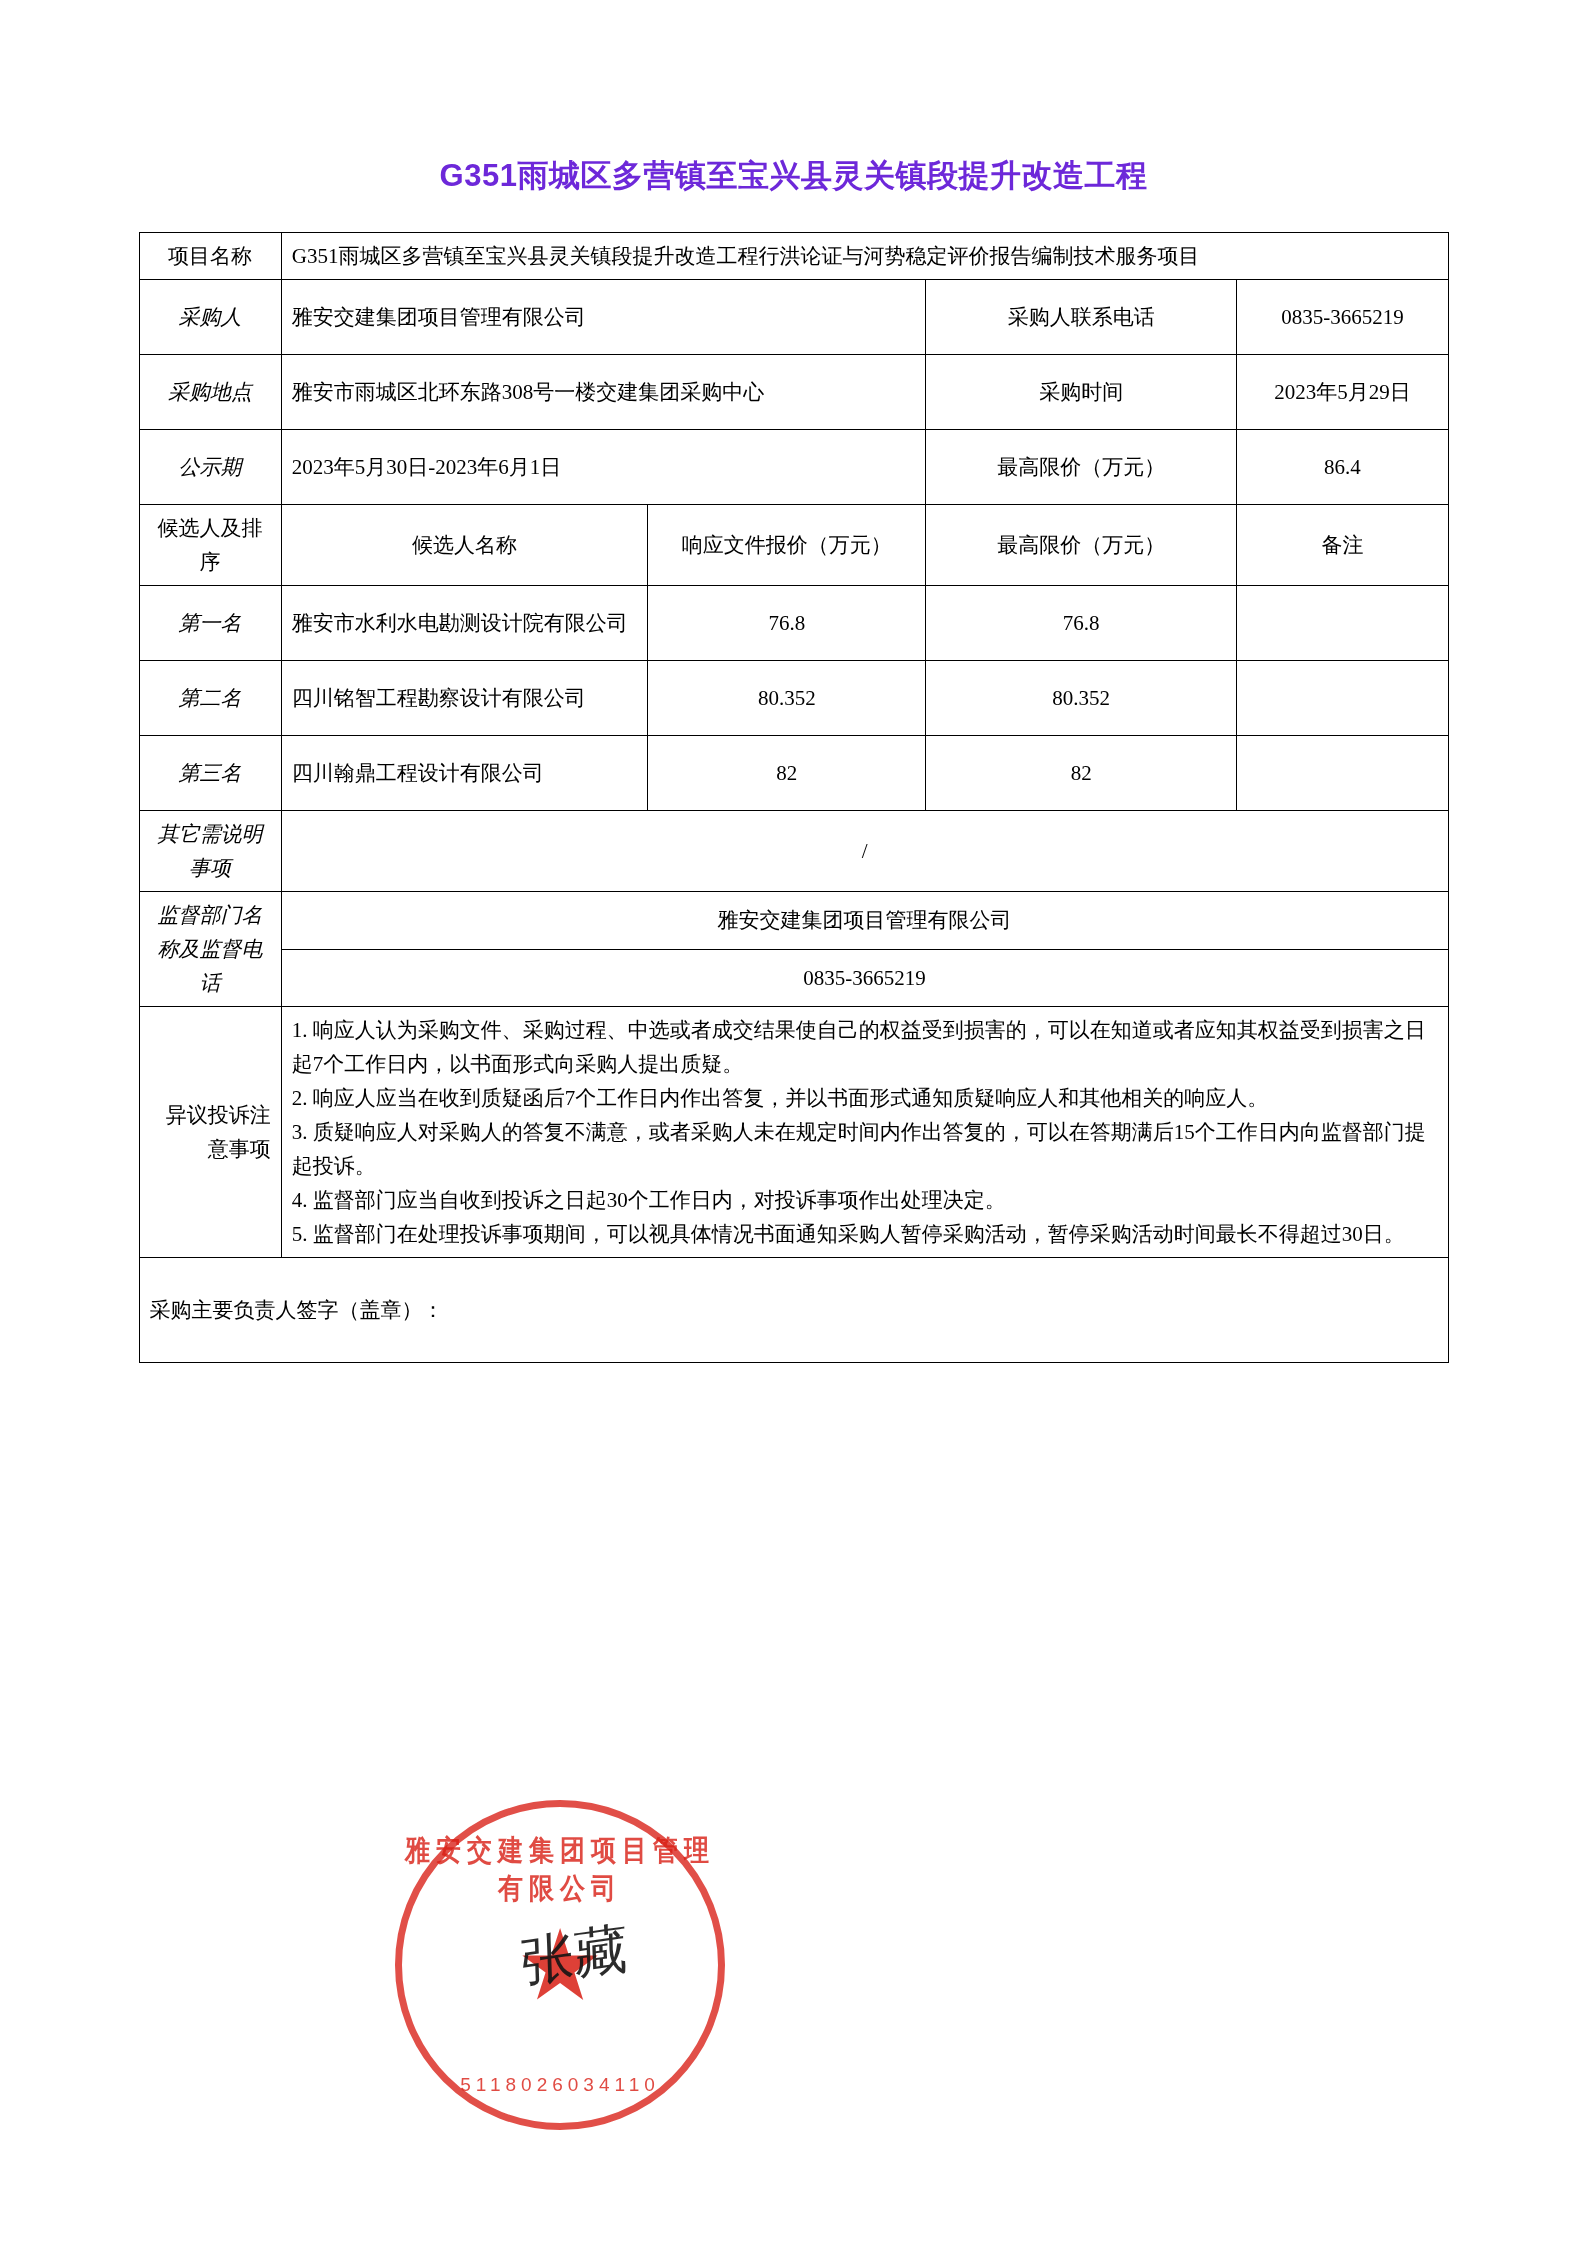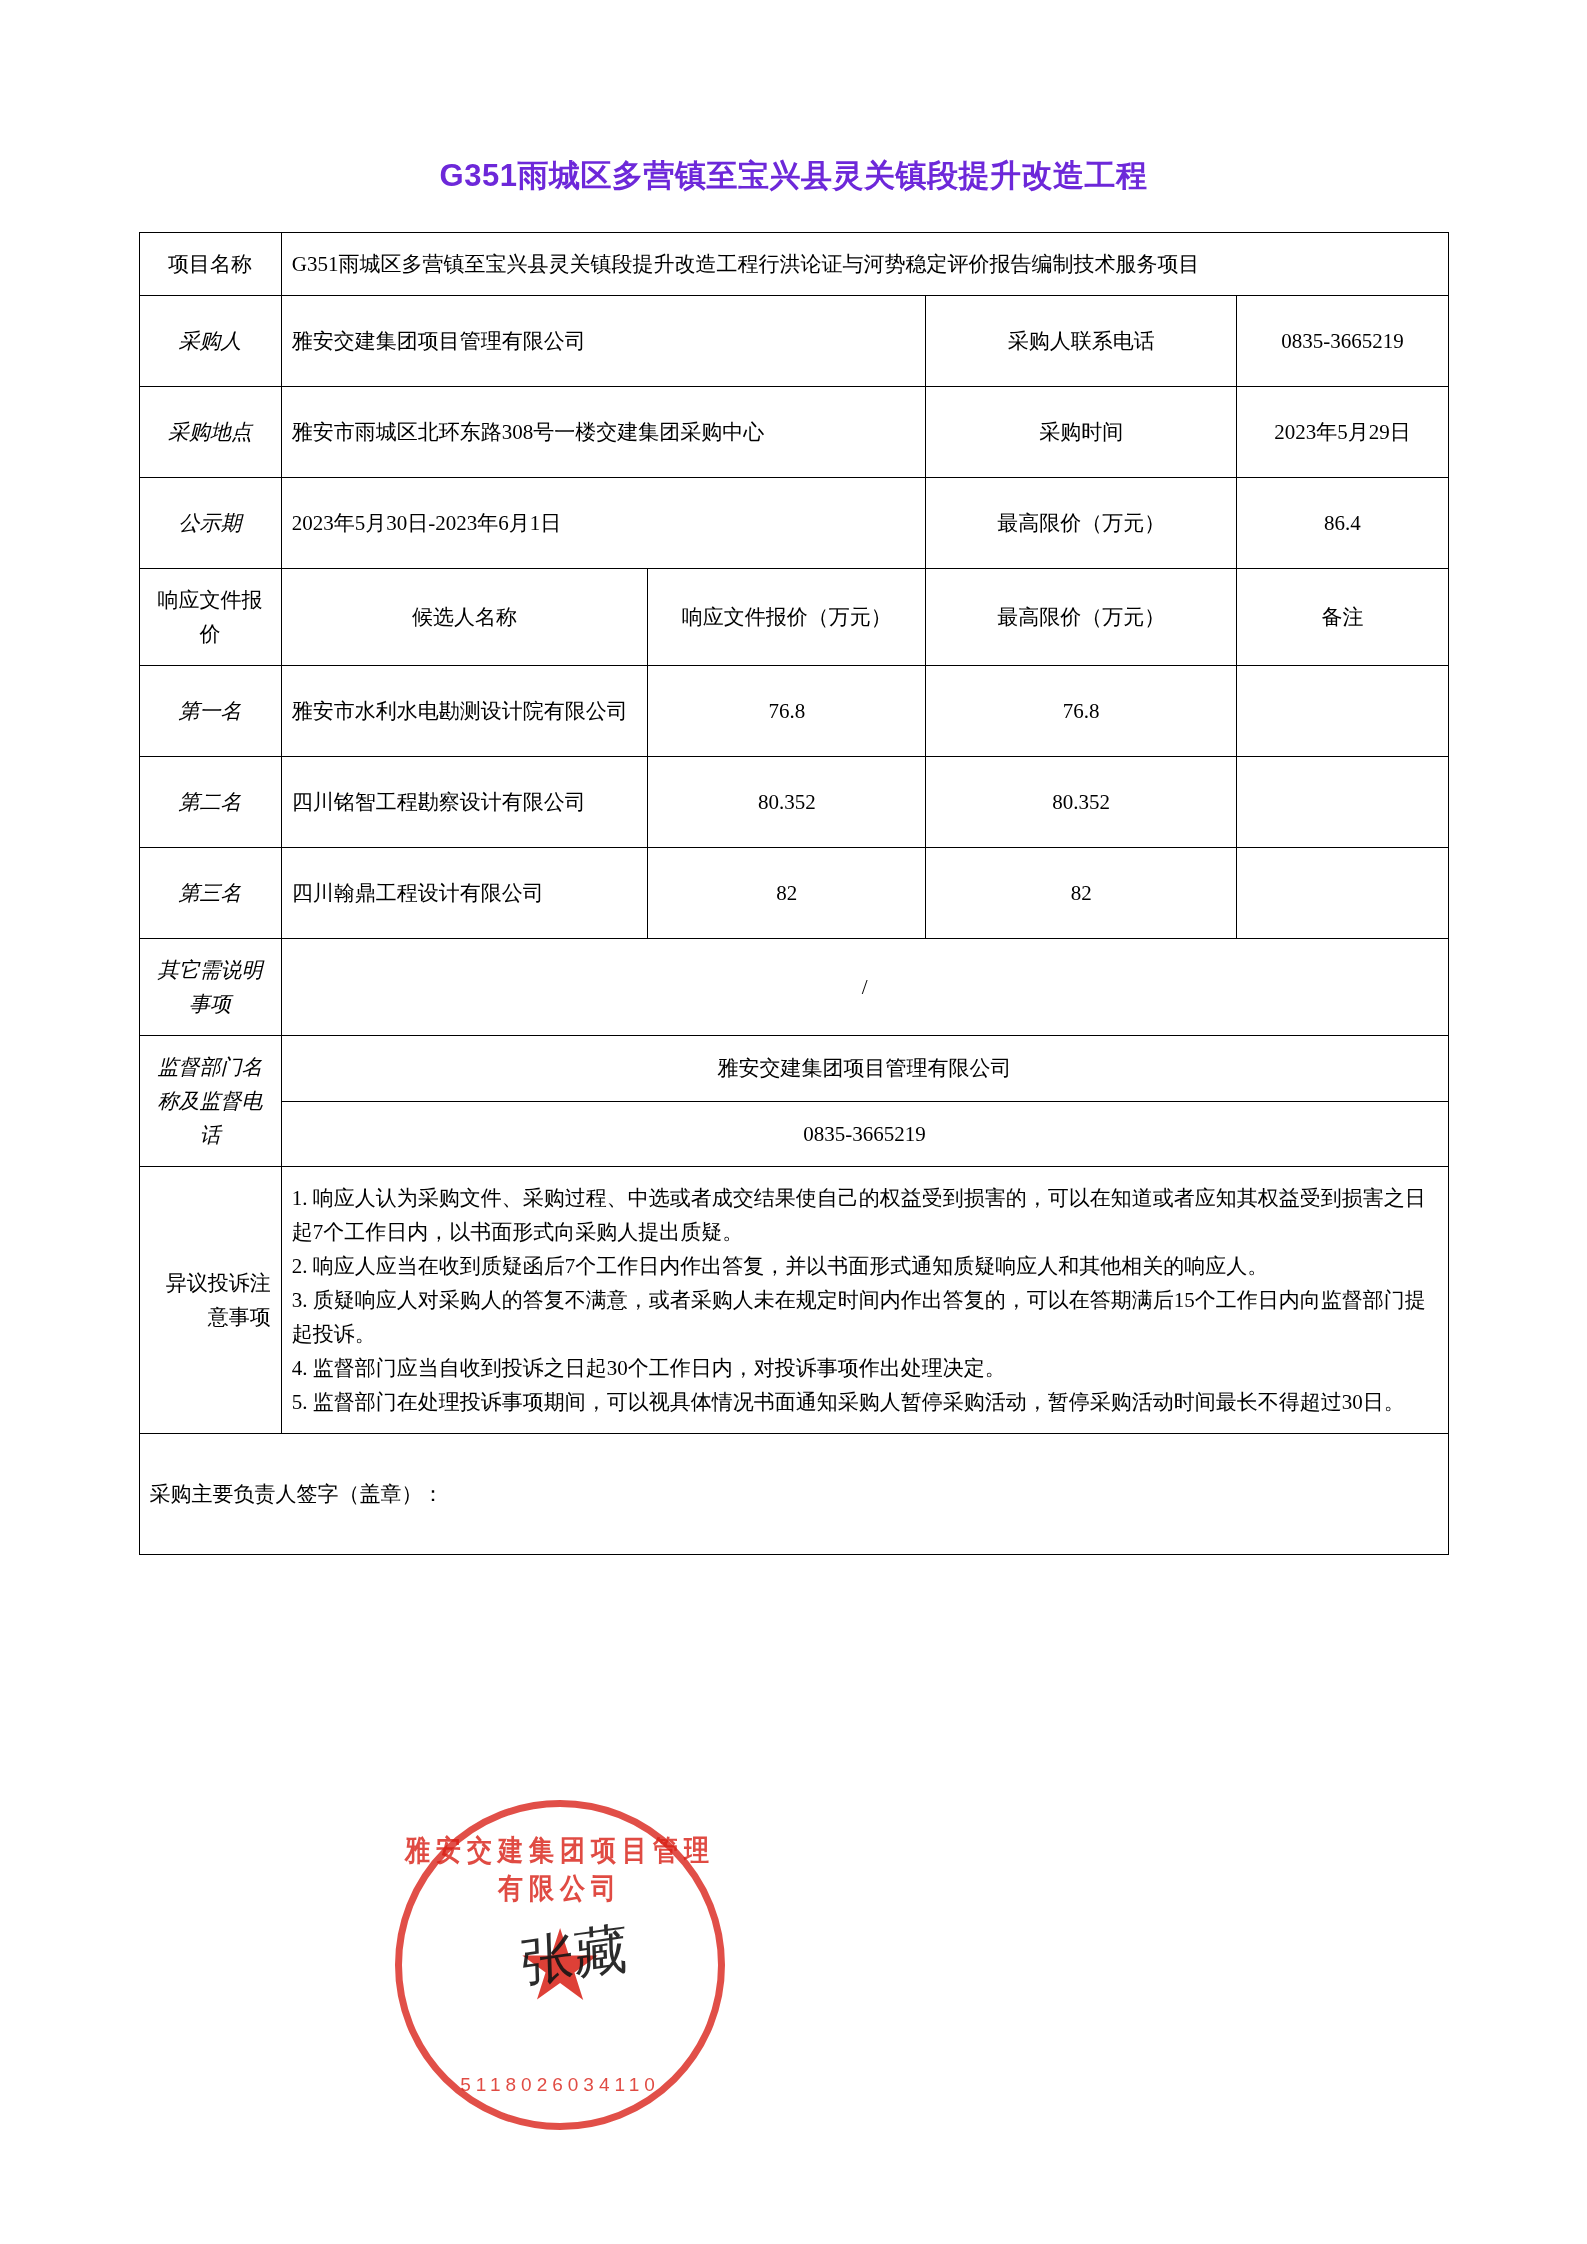--- a/index.html
+++ b/index.html
@@ -43,7 +43,7 @@
   }
   table.main td {
     border: 1.5px solid #000;
-    padding: 14px 10px;
+    padding: 6px 10px;
     font-size: 21px;
     line-height: 34px;
     vertical-align: middle;

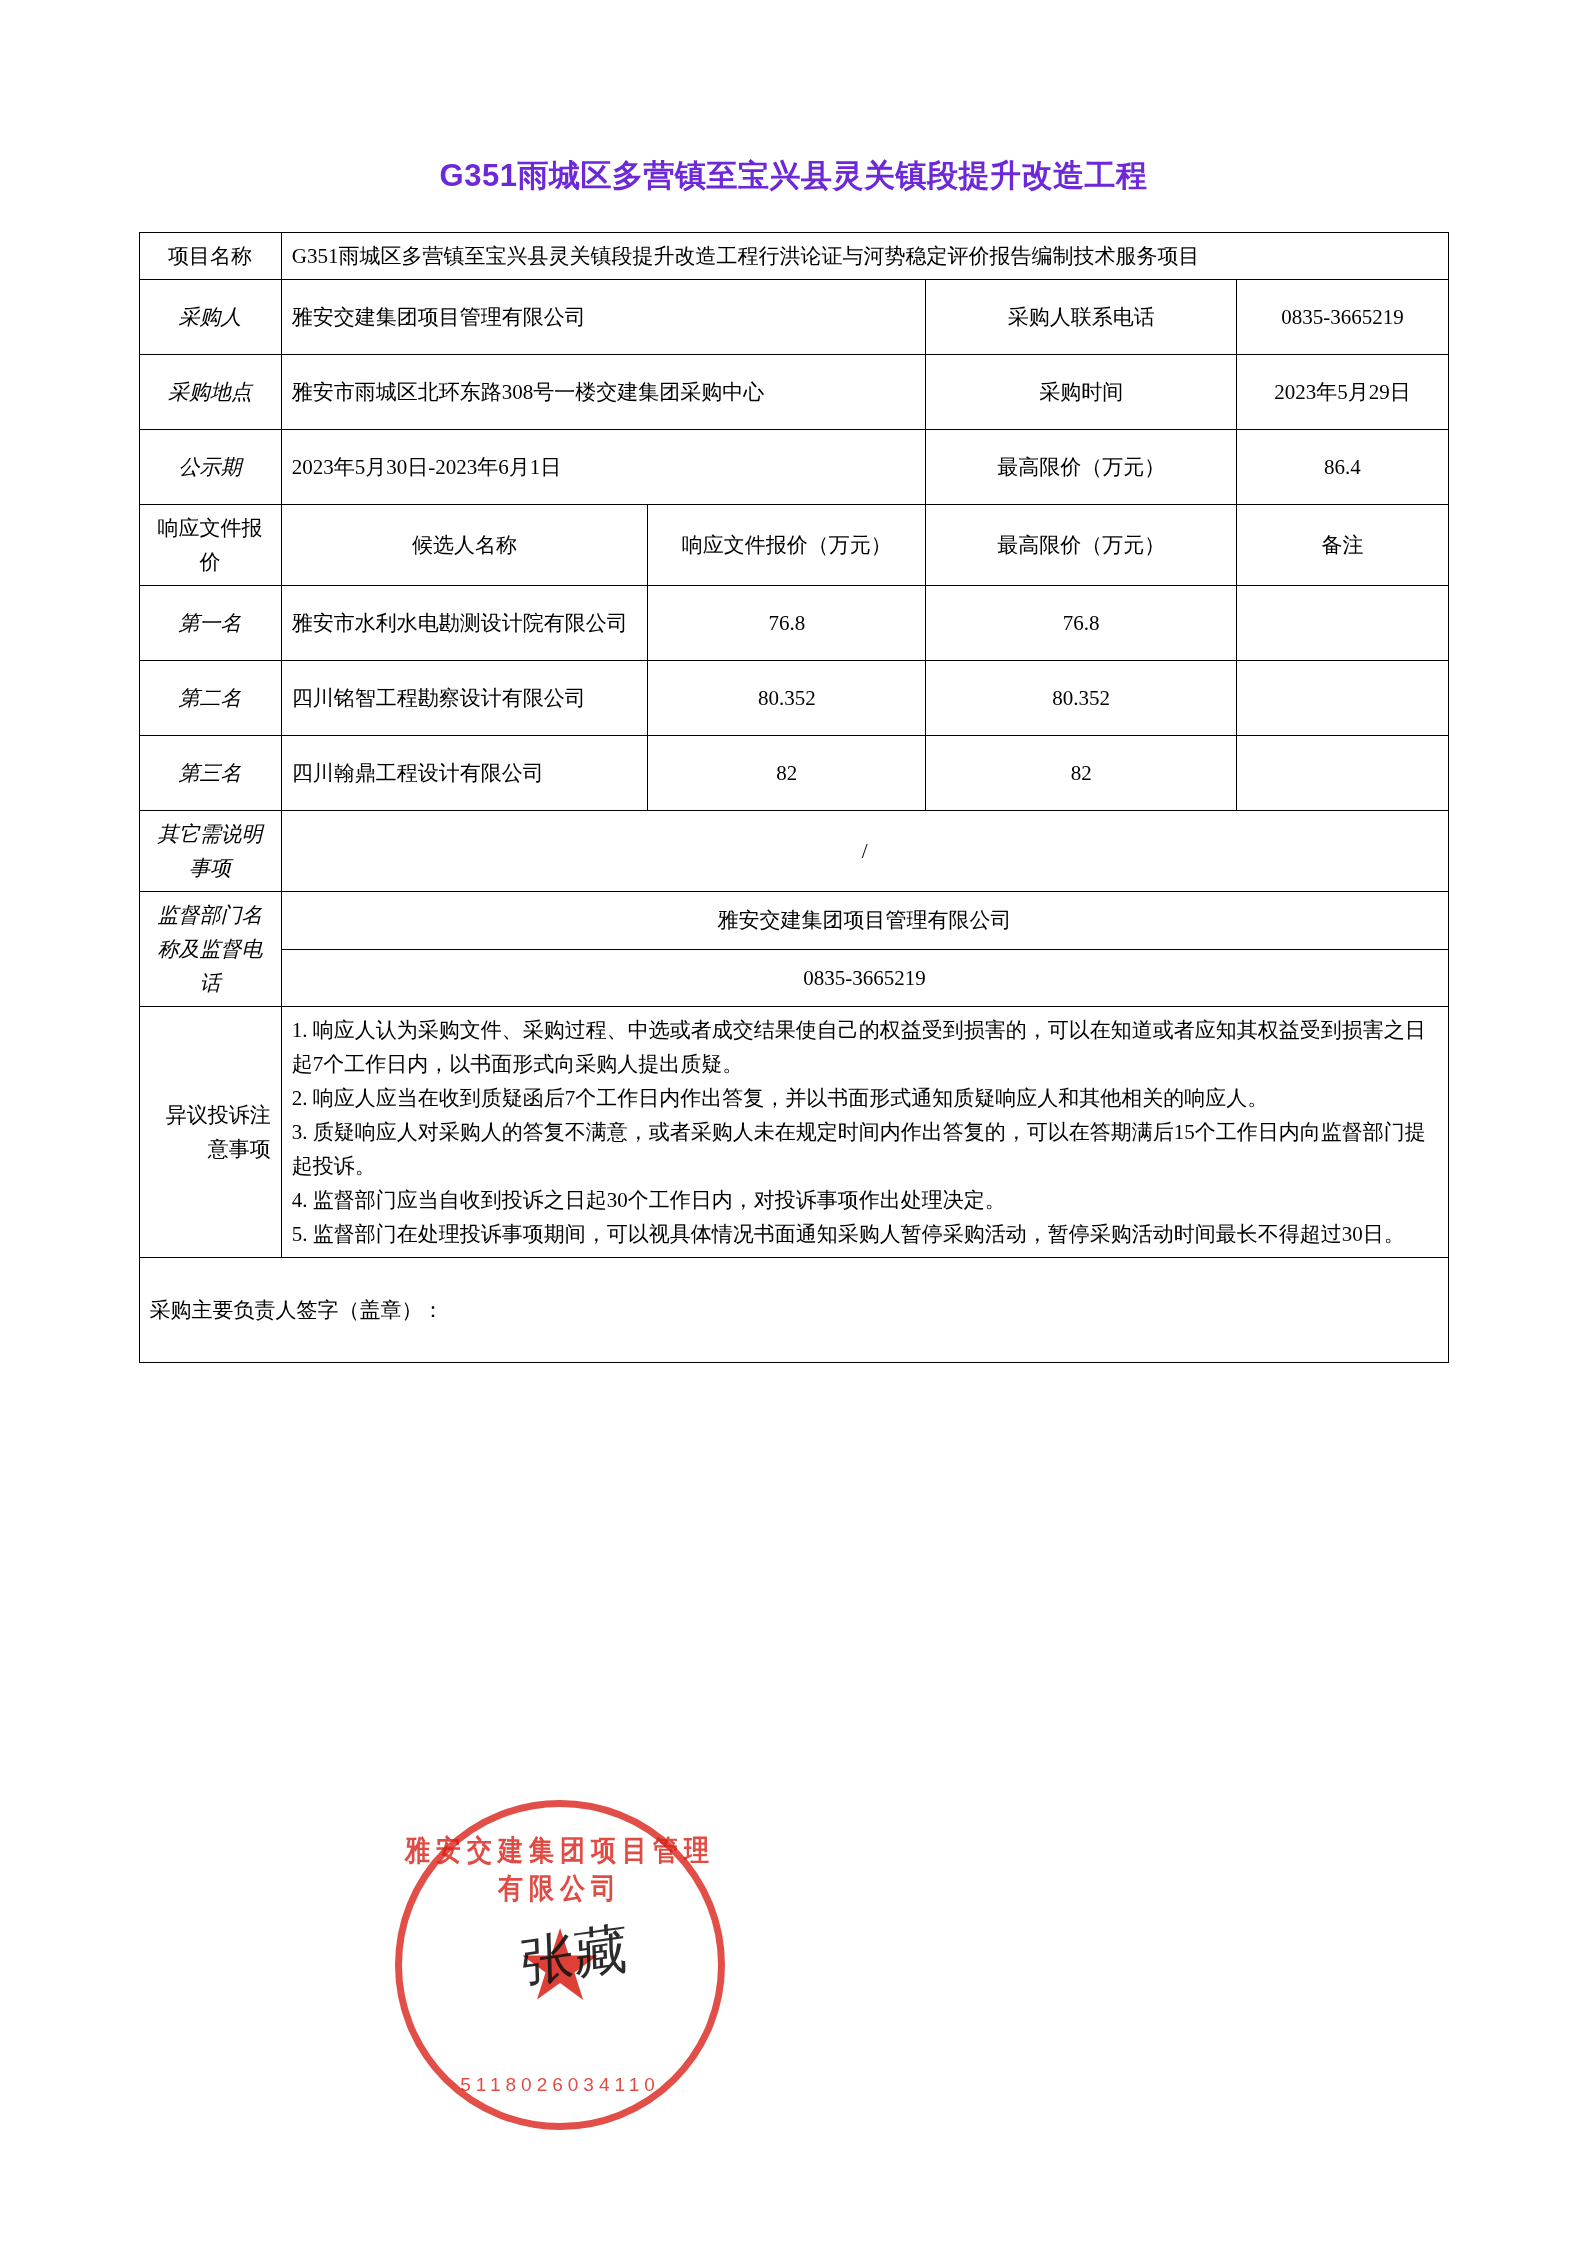--- a/index.html
+++ b/index.html
@@ -175,7 +175,7 @@
         <td class="ctr">86.4</td>
       </tr>
       <tr>
-        <td class="lbl">响应文件报价</td>
+        <td class="lbl">候选人及排序</td>
         <td class="ctr">候选人名称</td>
         <td class="ctr">响应文件报价（万元）</td>
         <td class="ctr">最高限价（万元）</td>

